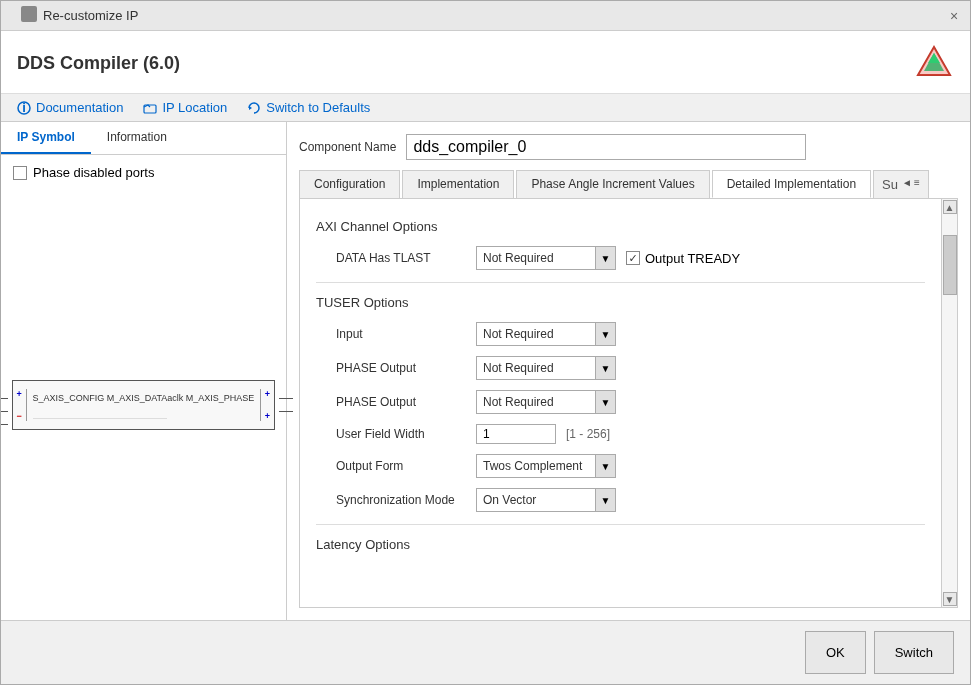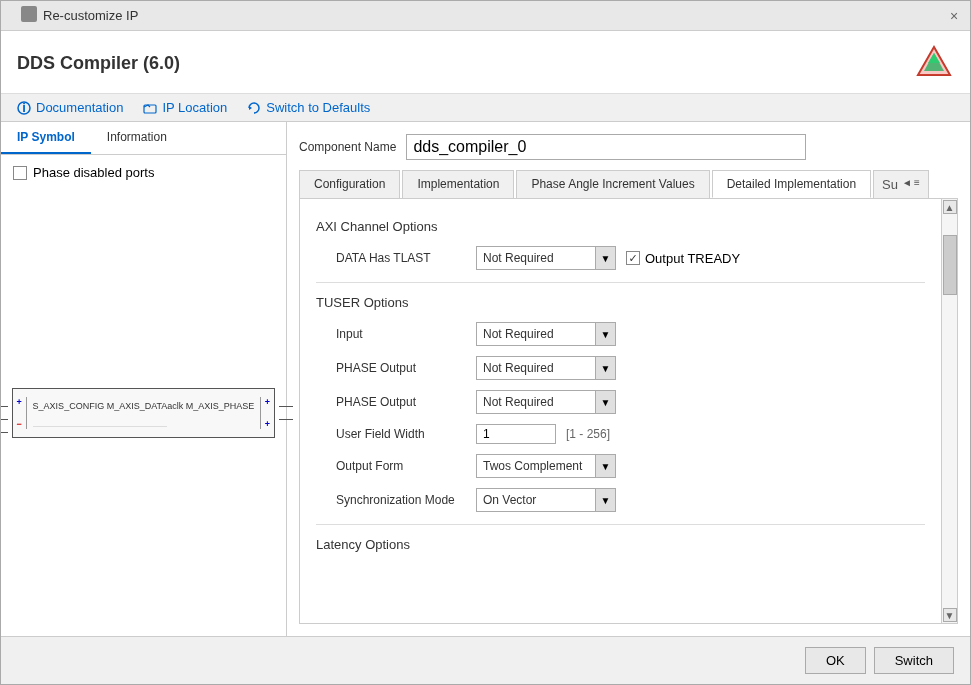--- a/index.html
+++ b/index.html
@@ -64,7 +64,7 @@
     .hint-text { font-size: 12px; color: #666; }
 
     .footer { padding: 10px 16px; background: #f0f0f0; border-top: 1px solid #ccc; display: flex; justify-content: flex-end; align-items: center; gap: 8px; }
-    .btn { padding: 5px 20px; font-size: 13px; cursor: pointer; border: 1px solid #aaa; background: #e8e8e8; }
+    .btn { padding: 13px 20px; font-size: 13px; cursor: pointer; border: 1px solid #aaa; background: #e8e8e8; }
     .btn-primary { background: #e8e8e8; }
 
     

